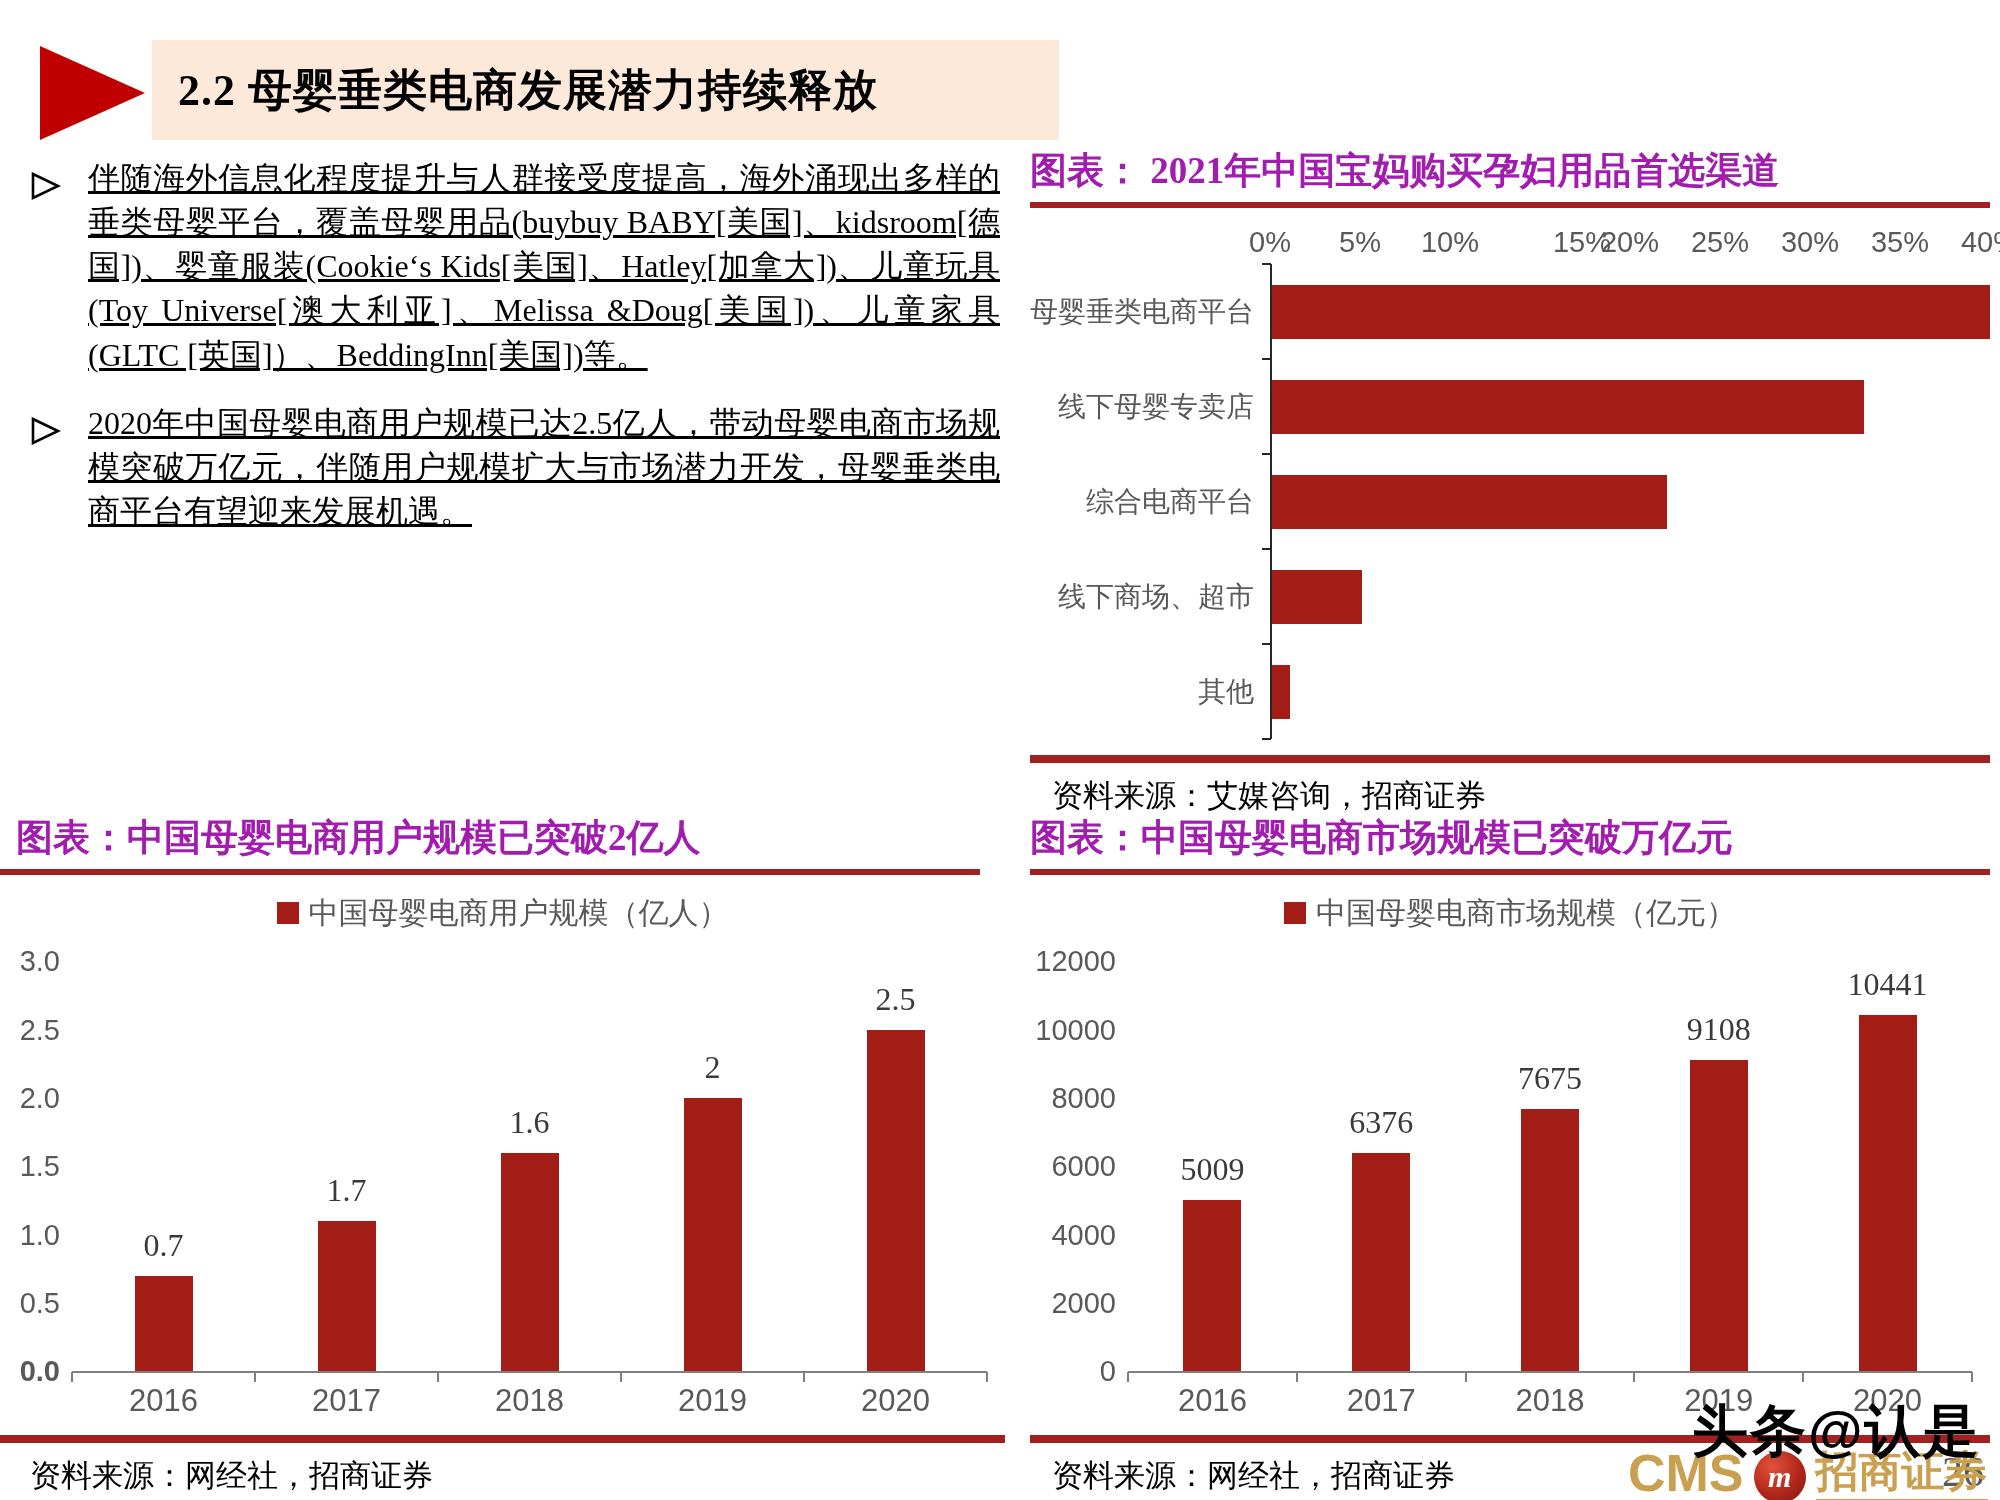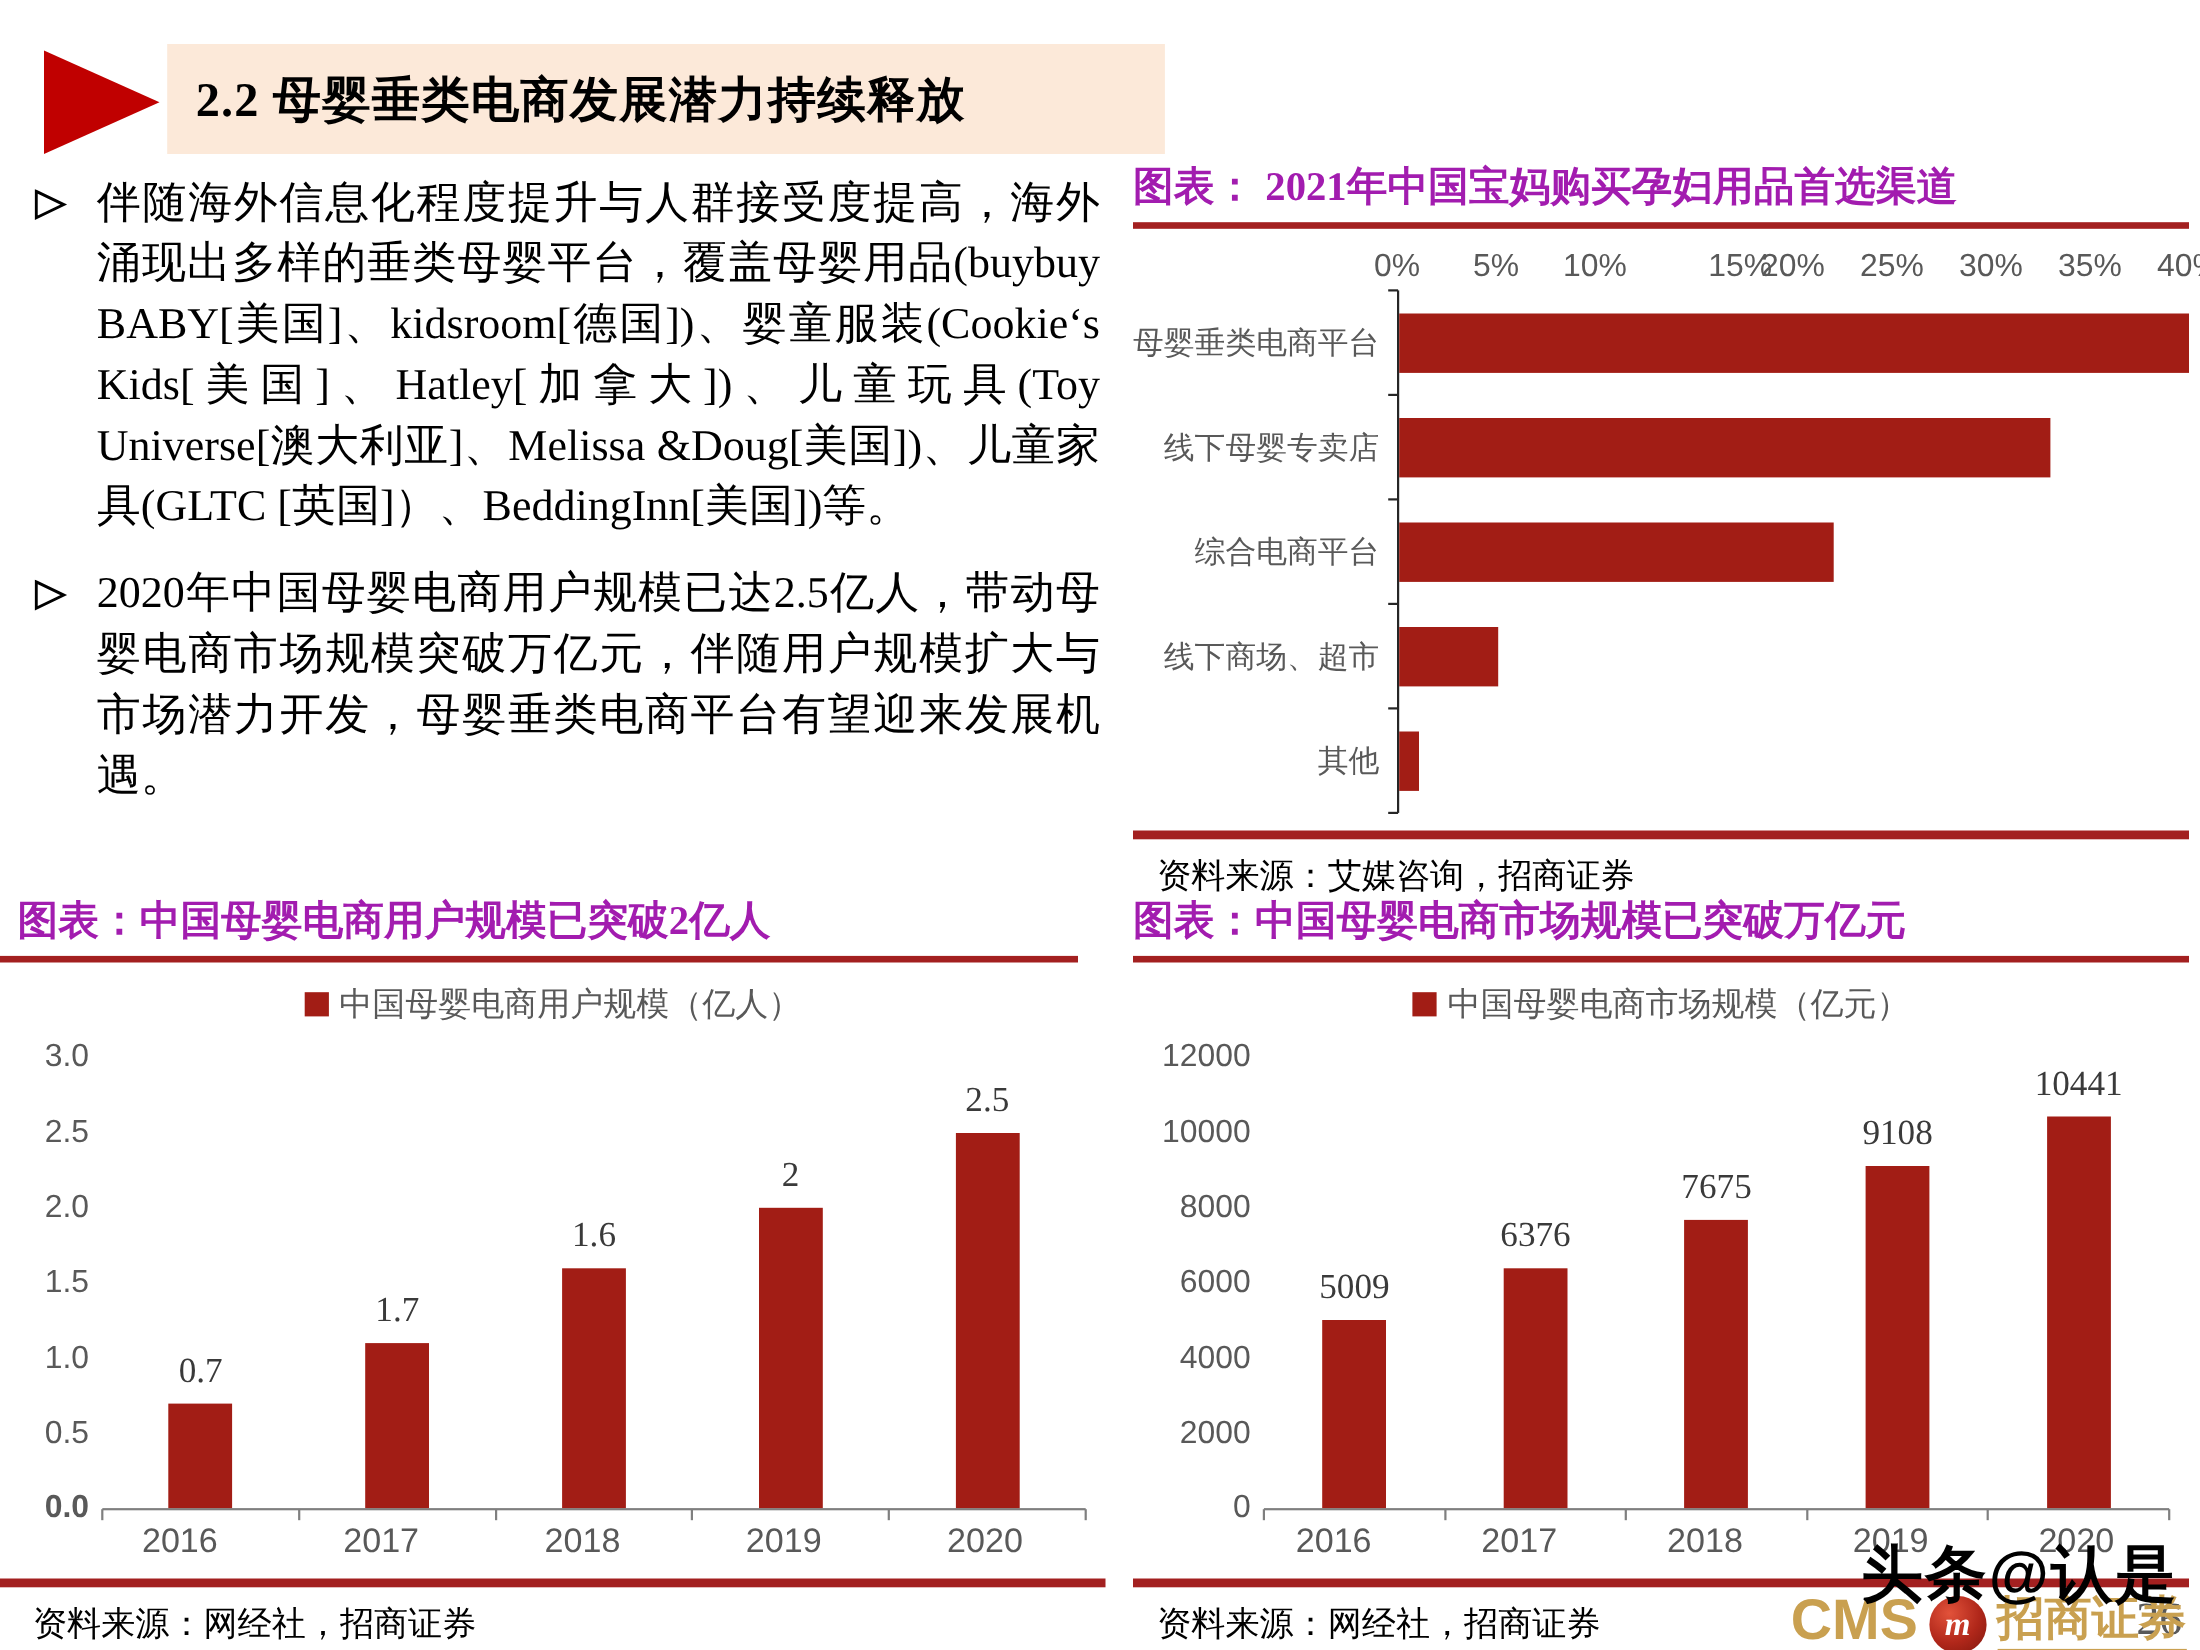--- a/index.html
+++ b/index.html
@@ -18,7 +18,7 @@
   .bullets{position:absolute;left:28px;top:156px;width:972px;}
   .bullet{display:flex;gap:16px;margin-bottom:24px;}
   .bullet-marker{flex:0 0 44px;padding-top:12px;}
-  .bullet-text{font-size:40px;line-height:1.38;text-align:justify;}
+  .bullet-text{font-size:32px;line-height:1.38;text-align:justify;text-decoration:underline;}
 
   
   .panel{position:absolute;box-sizing:border-box;}

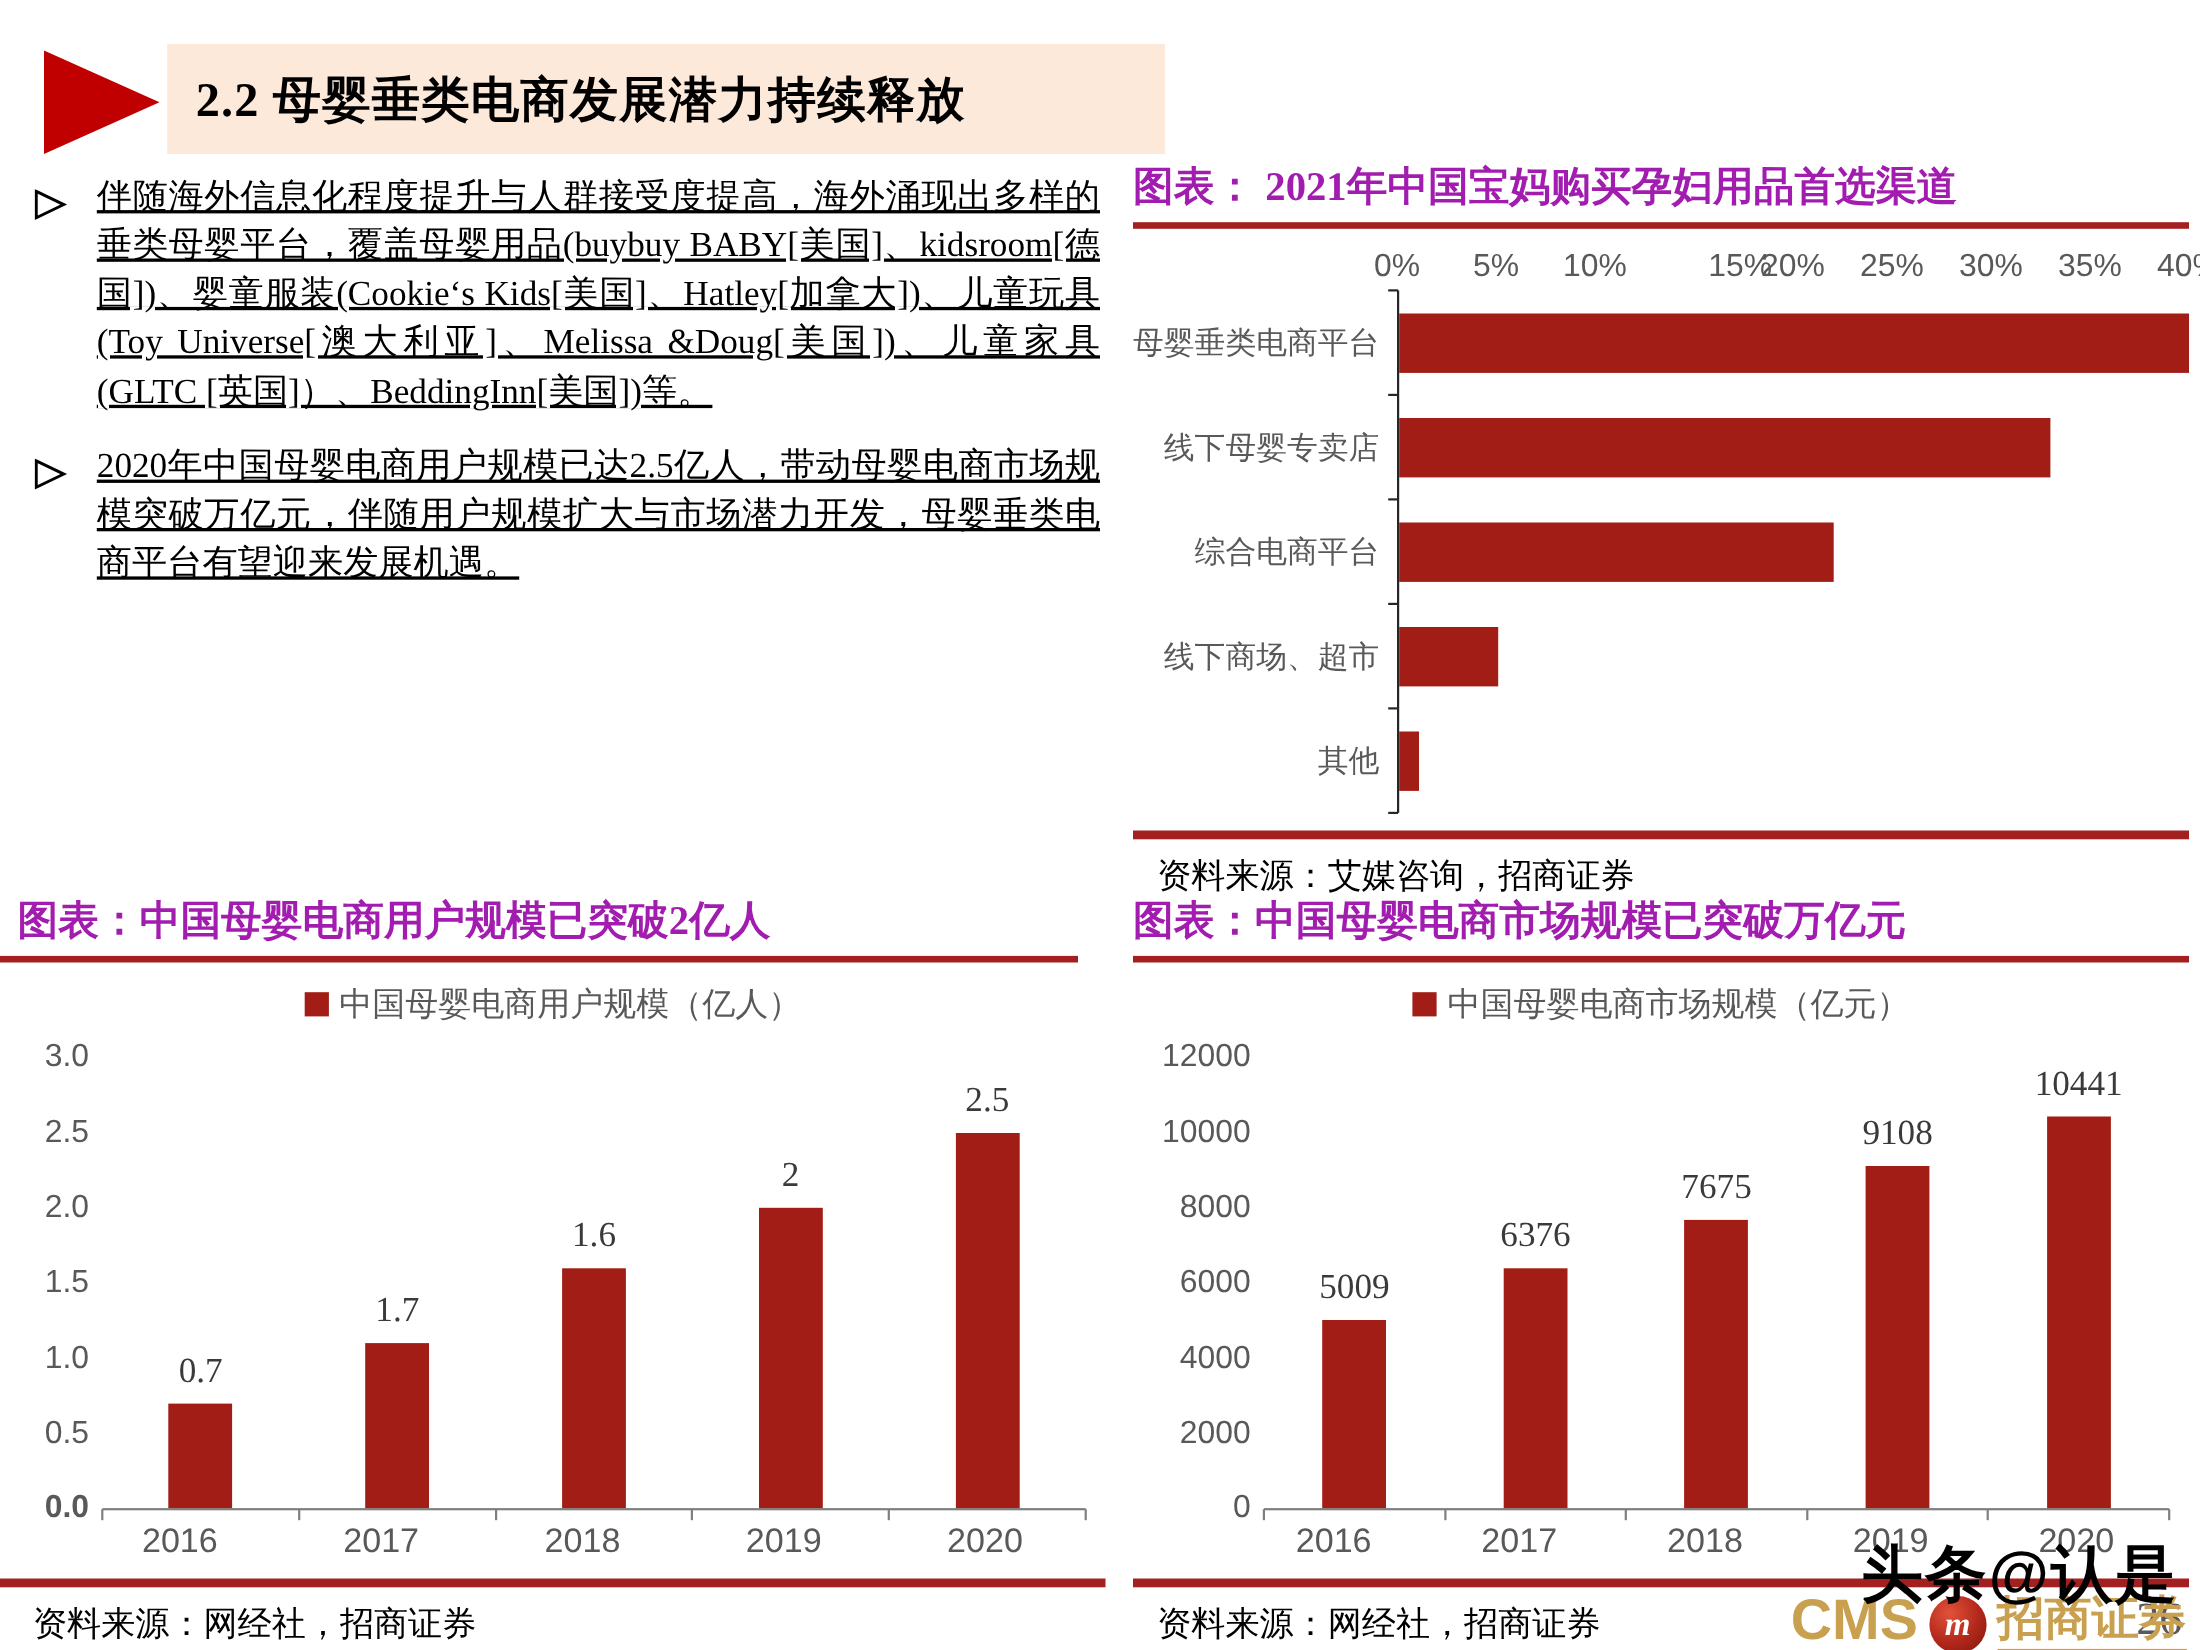--- a/index.html
+++ b/index.html
@@ -53,7 +53,7 @@
   .legend-swatch{width:22px;height:22px;background:#A21D15;}
   .legend-text{font-size:30px;color:#595959;}
   .vbody{display:flex;margin-top:26px;}
-  .ylabels{position:relative;height:410px;padding-left:21px;}
+  .ylabels{position:relative;height:410px;}
   .panel-lb .ylabels{width:72px;}
   .panel-rb .ylabels{width:98px;}
   .ylabel{position:absolute;right:12px;transform:translateY(-50%);white-space:nowrap;

